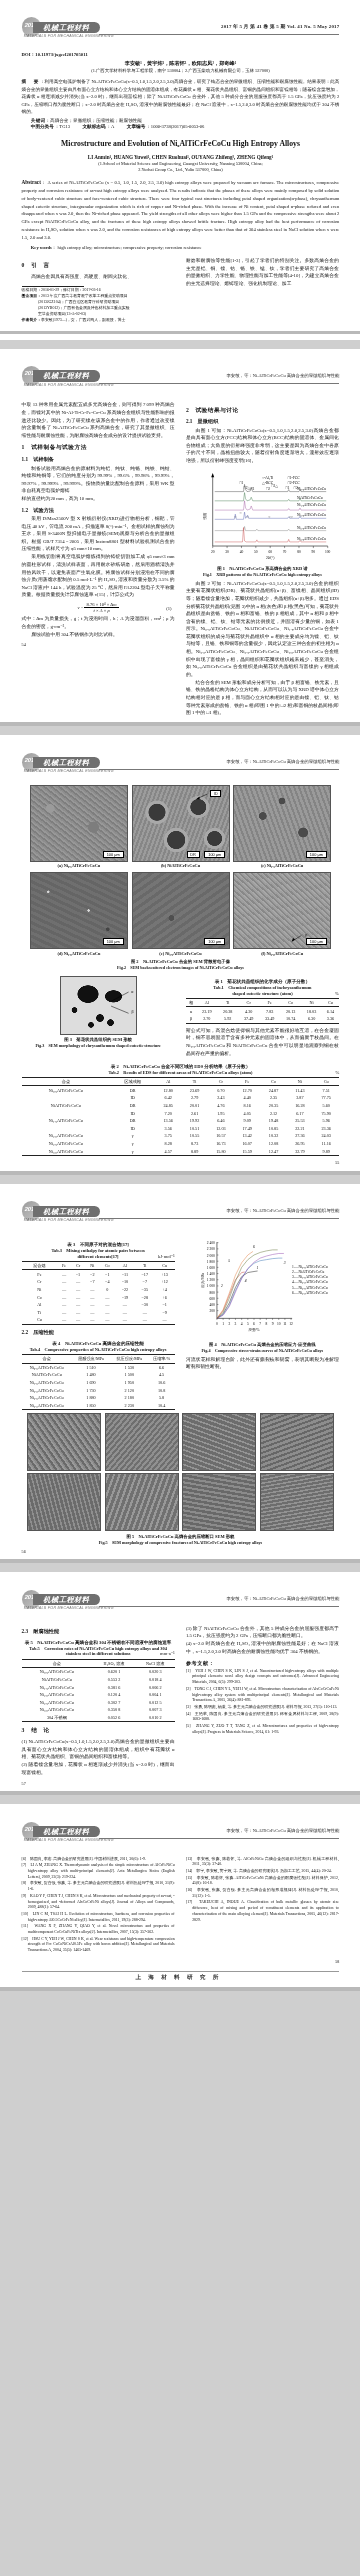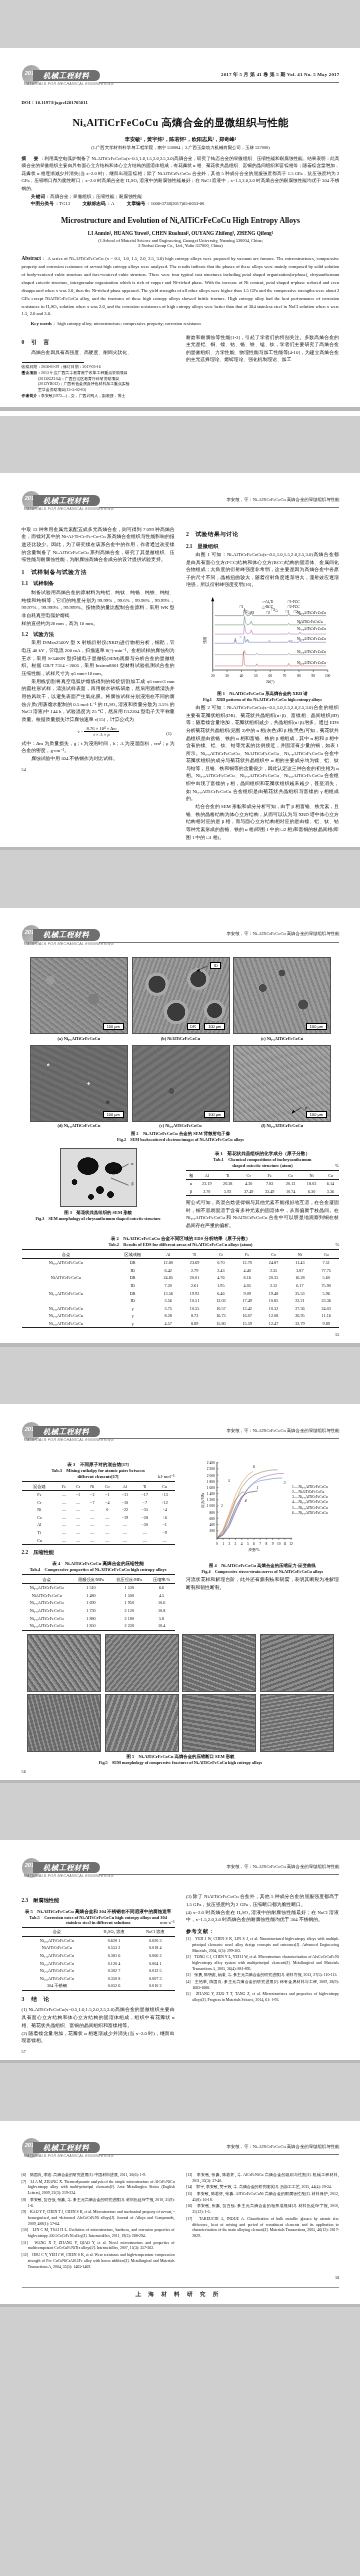--- a/index.html
+++ b/index.html
@@ -16,7 +16,6 @@
     background:#ffffff;
     padding:0;
     overflow:hidden;
-    margin-top:48px;
   }
   .gapbar { height:9.3px; background:#cfcfcf; }
   .inner { padding:0 21.6px; }

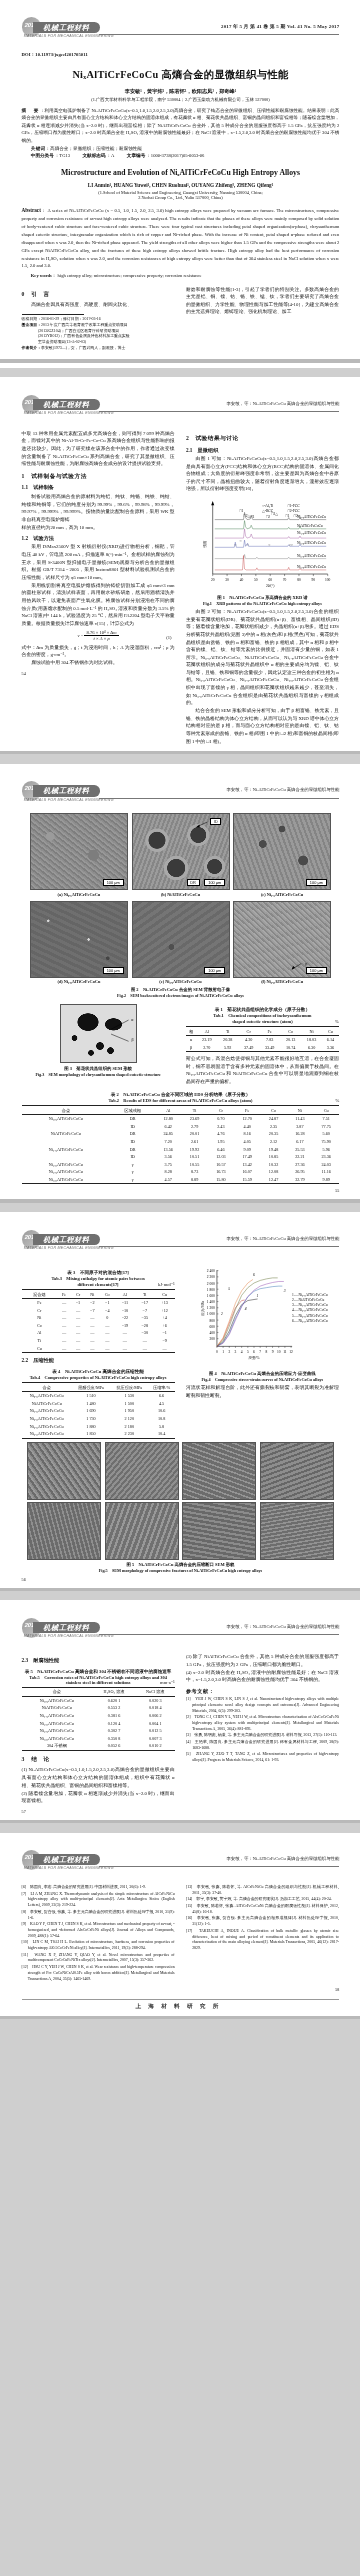--- a/index.html
+++ b/index.html
@@ -171,7 +171,6 @@
 
   <div class="inner">
     <div class="doi">DOI：10.11973/jxgccl201705011</div>
-    <h1 class="paper-title">NiₓAlTiCrFeCoCu 高熵合金的显微组织与性能</h1>
     <div class="authors-cn">李安敏¹，黄宇炜¹，陈若怀¹，欧阳志凤²，郑奇峰¹</div>
     <div class="affil-cn">(1.广西大学材料科学与工程学院，南宁 530004；2.广西玉柴动力机械有限公司，玉林 537000)</div>
 

